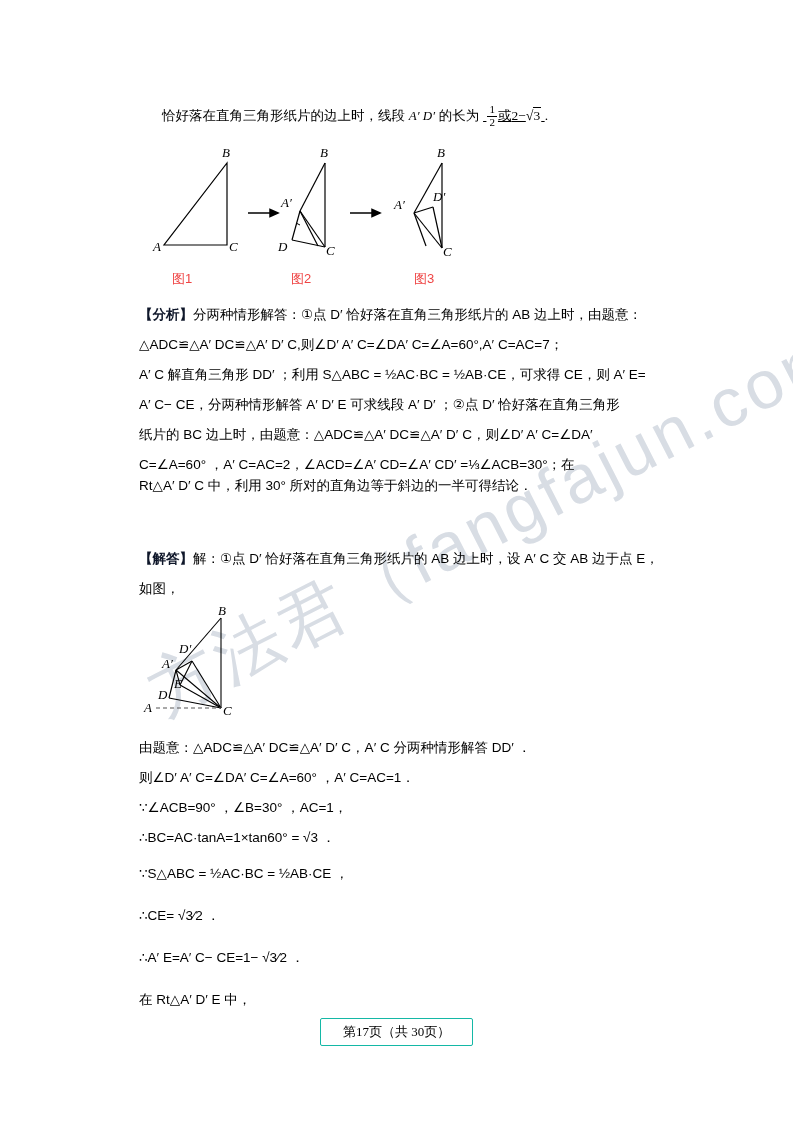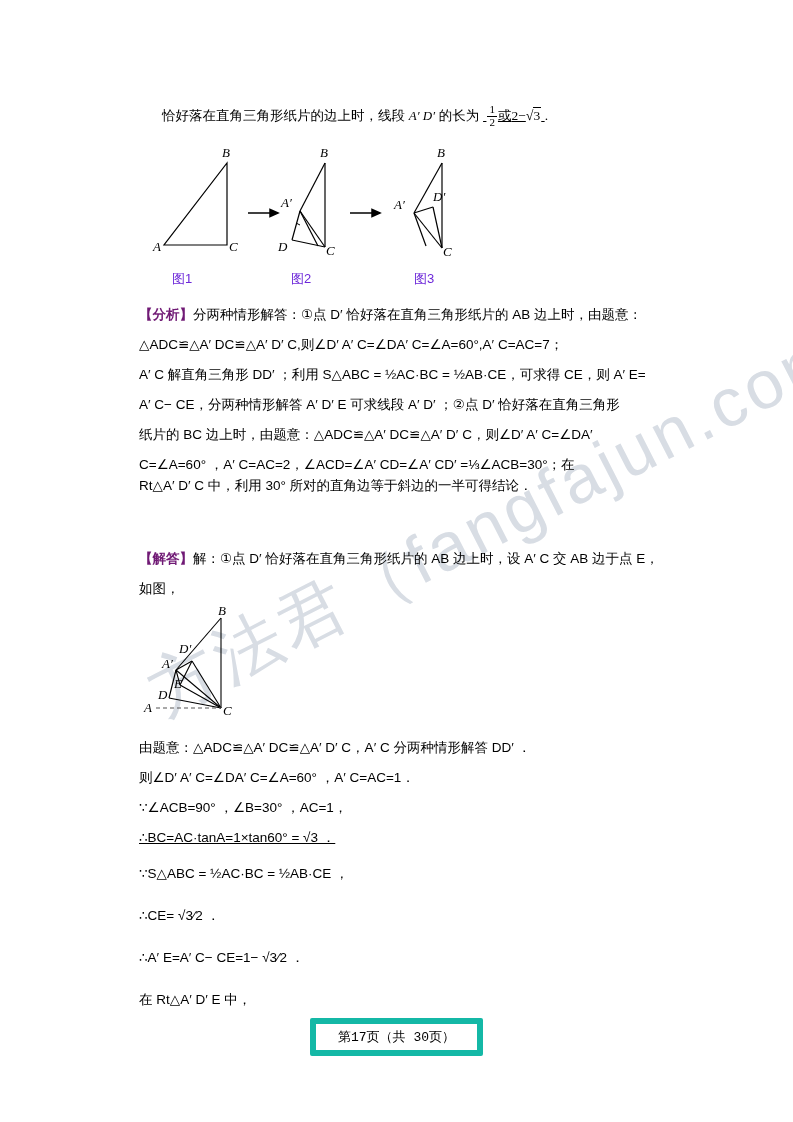--- a/index.html
+++ b/index.html
@@ -105,7 +105,7 @@
     position: absolute;
     font-family: "Liberation Sans", "DejaVu Sans", sans-serif;
     font-size: 13px;
-    color: #6d28d9;
+    color: #ef4444;
   }
   .lbl {
     position: absolute;

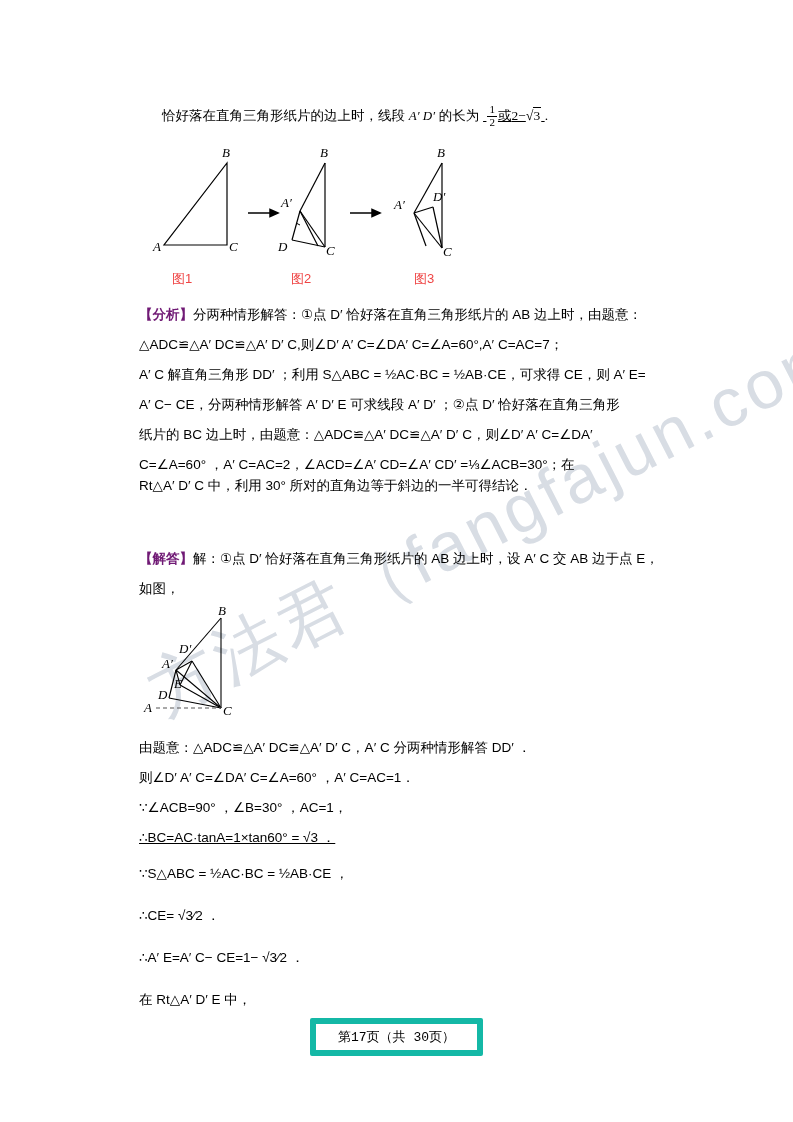--- a/index.html
+++ b/index.html
@@ -65,7 +65,7 @@
   }
   .rm { font-family: "Liberation Serif", serif; font-style: normal; }
   .tag {
-    color: #701a75;
+    color: #0f172a;
     font-family: "Liberation Sans", "DejaVu Sans", sans-serif;
     font-weight: bold;
   }

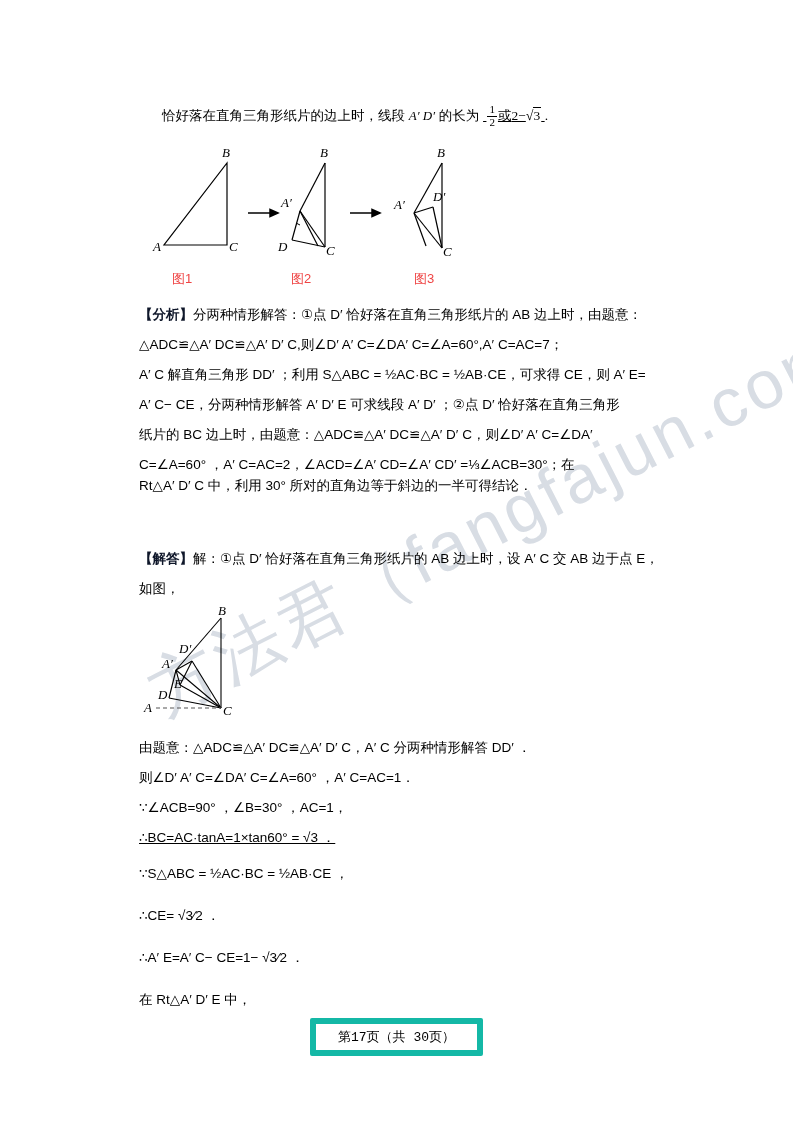--- a/index.html
+++ b/index.html
@@ -269,7 +269,7 @@
     <div class="line cn" style="left:139px; top:740px;">由题意：△ADC≌△A′ DC≌△A′ D′ C，A′ C 分两种情形解答 DD′ ．</div>
     <div class="line cn" style="left:139px; top:770px;">则∠D′ A′ C=∠DA′ C=∠A=60° ，A′ C=AC=1．</div>
     <div class="line cn" style="left:139px; top:800px;">∵∠ACB=90° ，∠B=30° ，AC=1，</div>
-    <div class="line cn" style="left:139px; top:830px;text-decoration:underline;">∴BC=AC·tanA=1×tan60° = √3 ．</div>
+    <div class="line cn" style="left:139px; top:830px;">∴BC=AC·tanA=1×tan60° = √3 ．</div>
     <div class="line cn" style="left:139px; top:866px;">∵S△ABC = ½AC·BC = ½AB·CE ，</div>
     <div class="line cn" style="left:139px; top:908px;">∴CE= √3⁄2 ．</div>
     <div class="line cn" style="left:139px; top:950px;text-align:right;">∴A′ E=A′ C− CE=1− √3⁄2 ．</div>

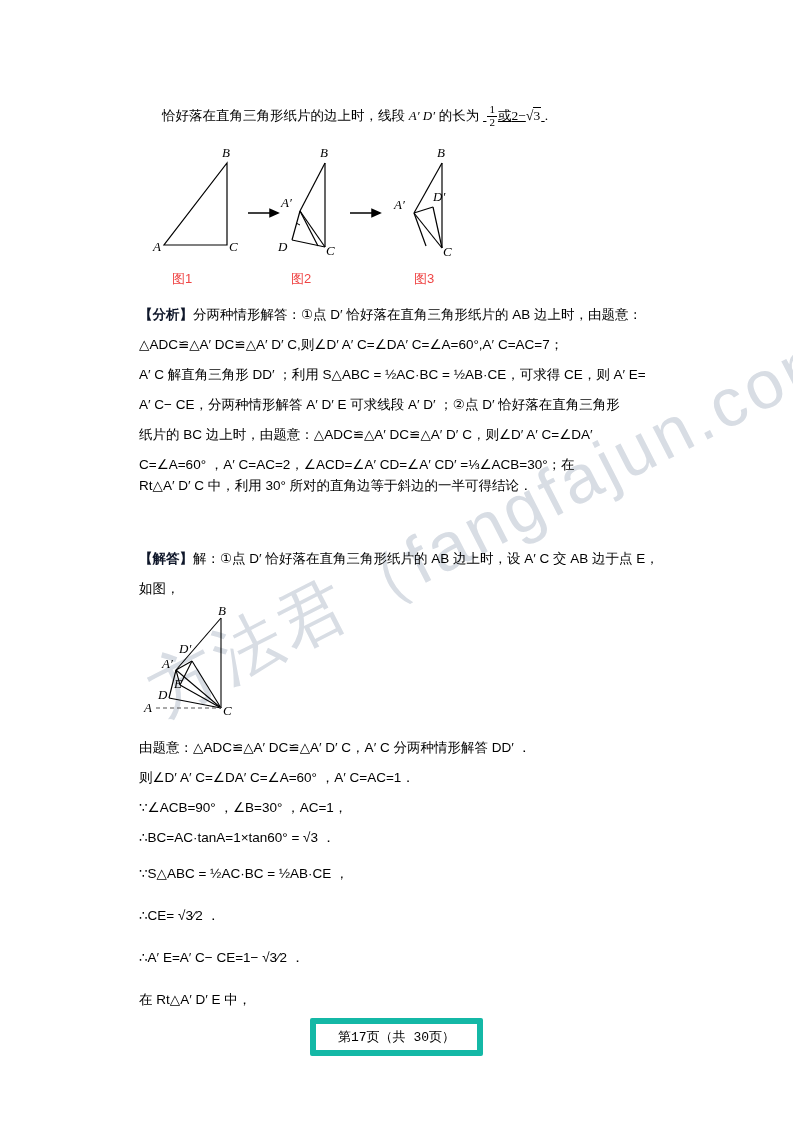--- a/index.html
+++ b/index.html
@@ -126,10 +126,10 @@
   }
   .footer .fbox {
     display: inline-block;
-    border: 6px solid #14b8a6;
+    border: 1px solid #14b8a6;
     border-radius: 2px;
     padding: 4px 22px;
-    font-family: Liberation Mono, monospace;
+    font-family: Liberation Serif, serif;
     font-size: 13px;
     background: #fff;
     color: #000;

